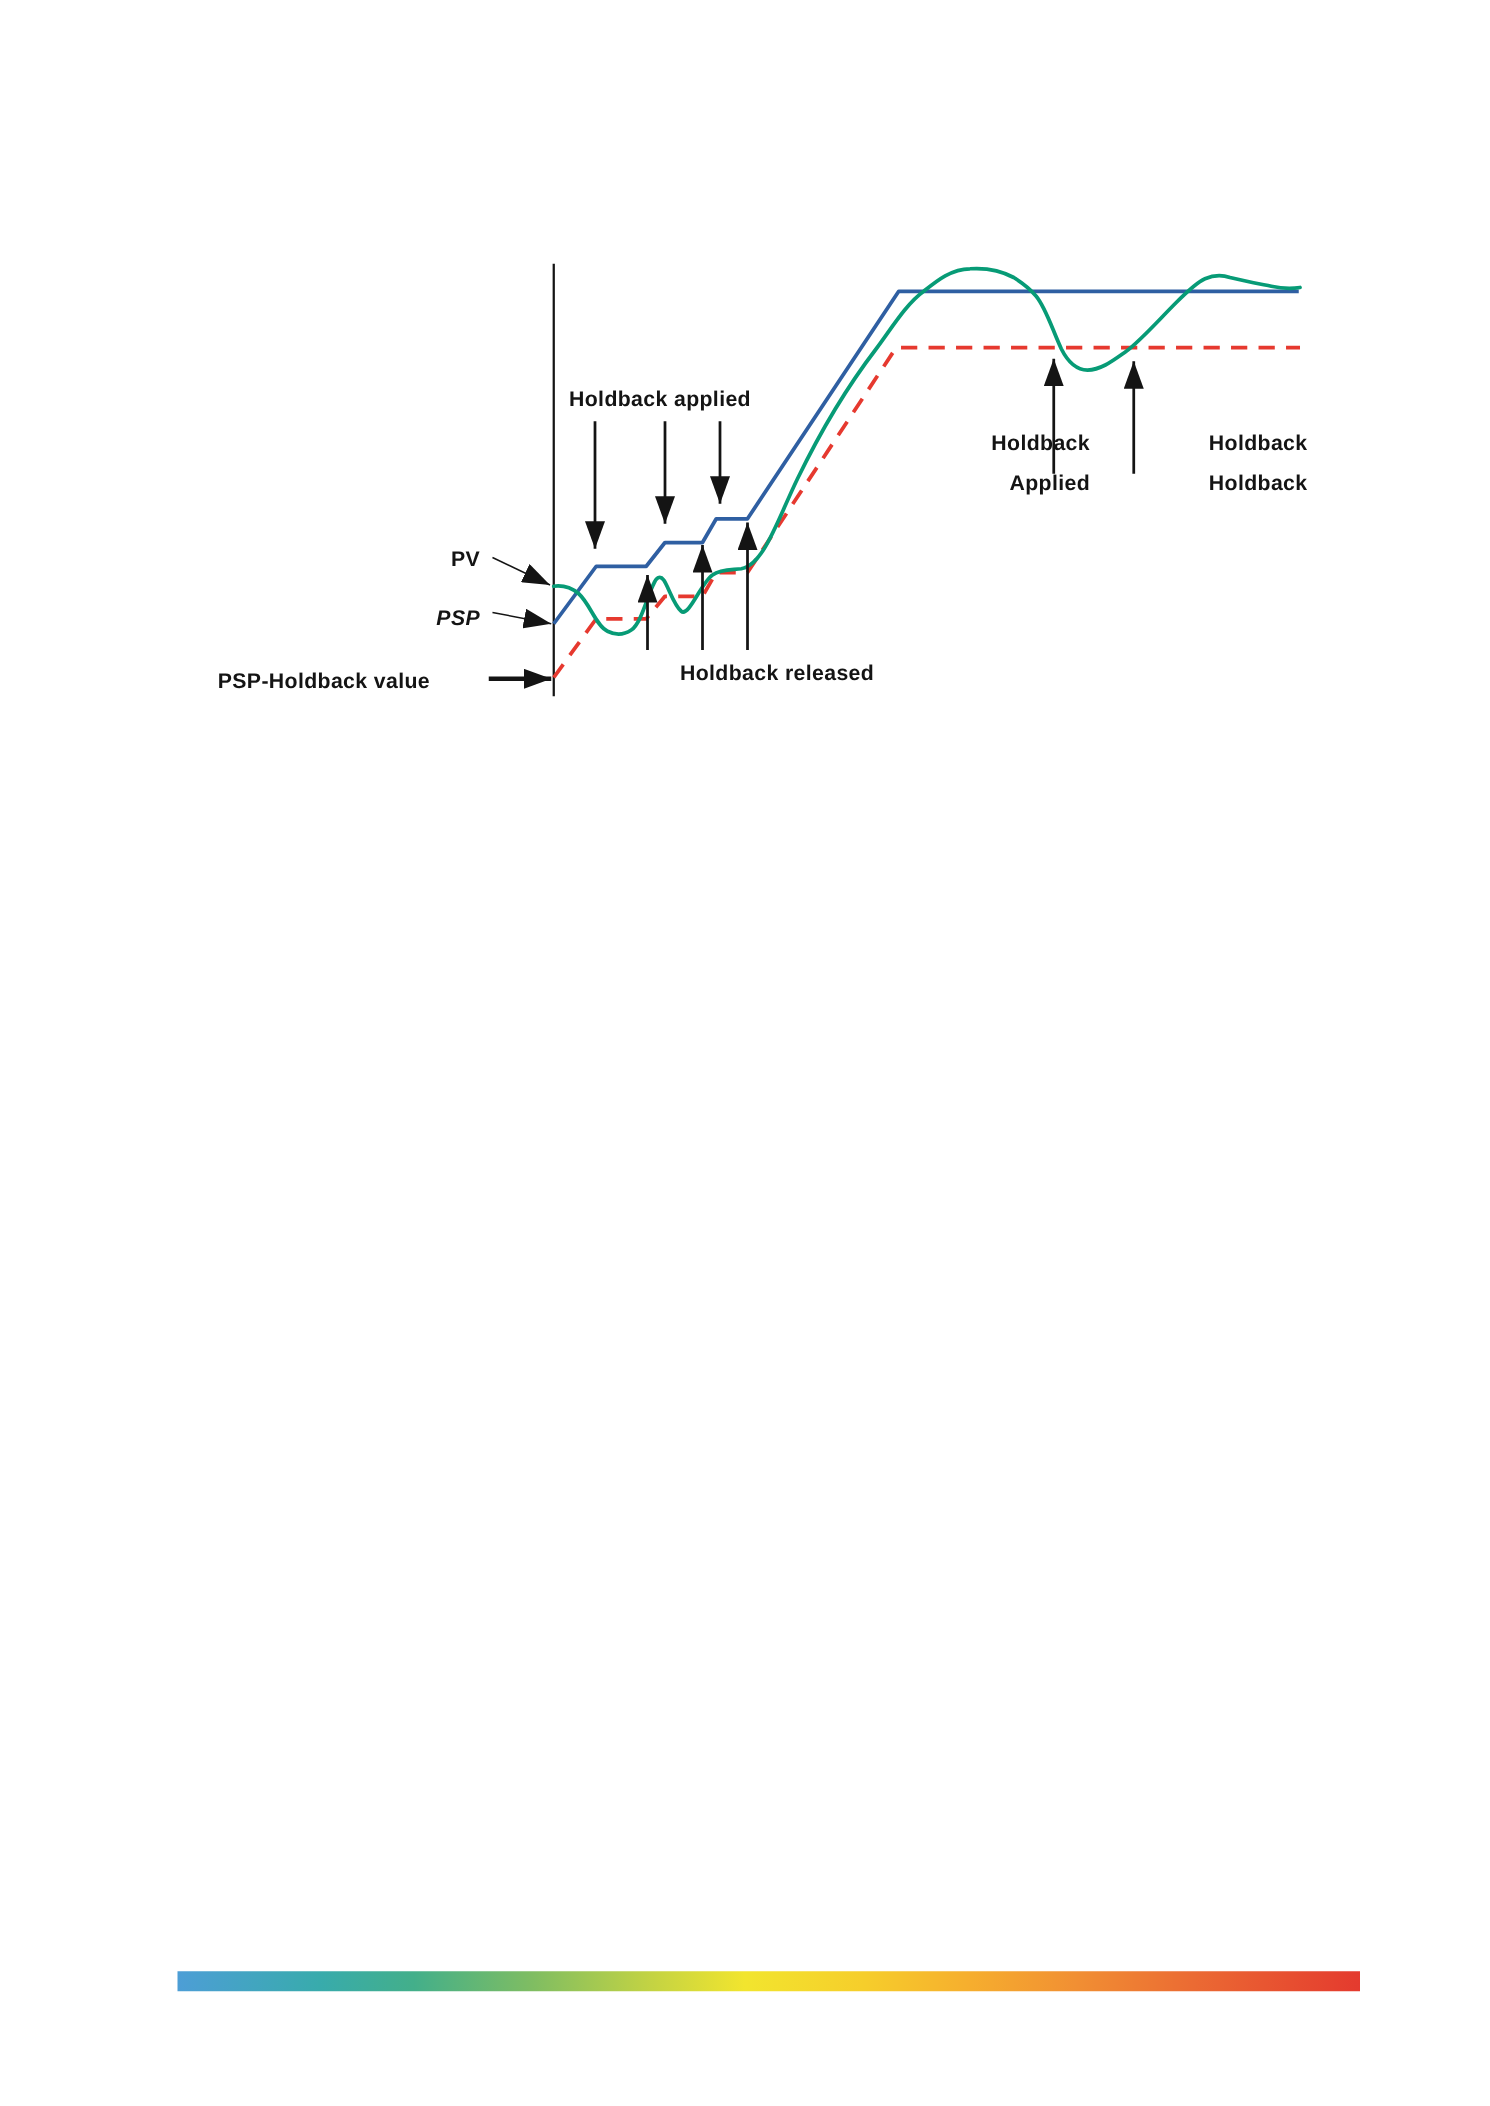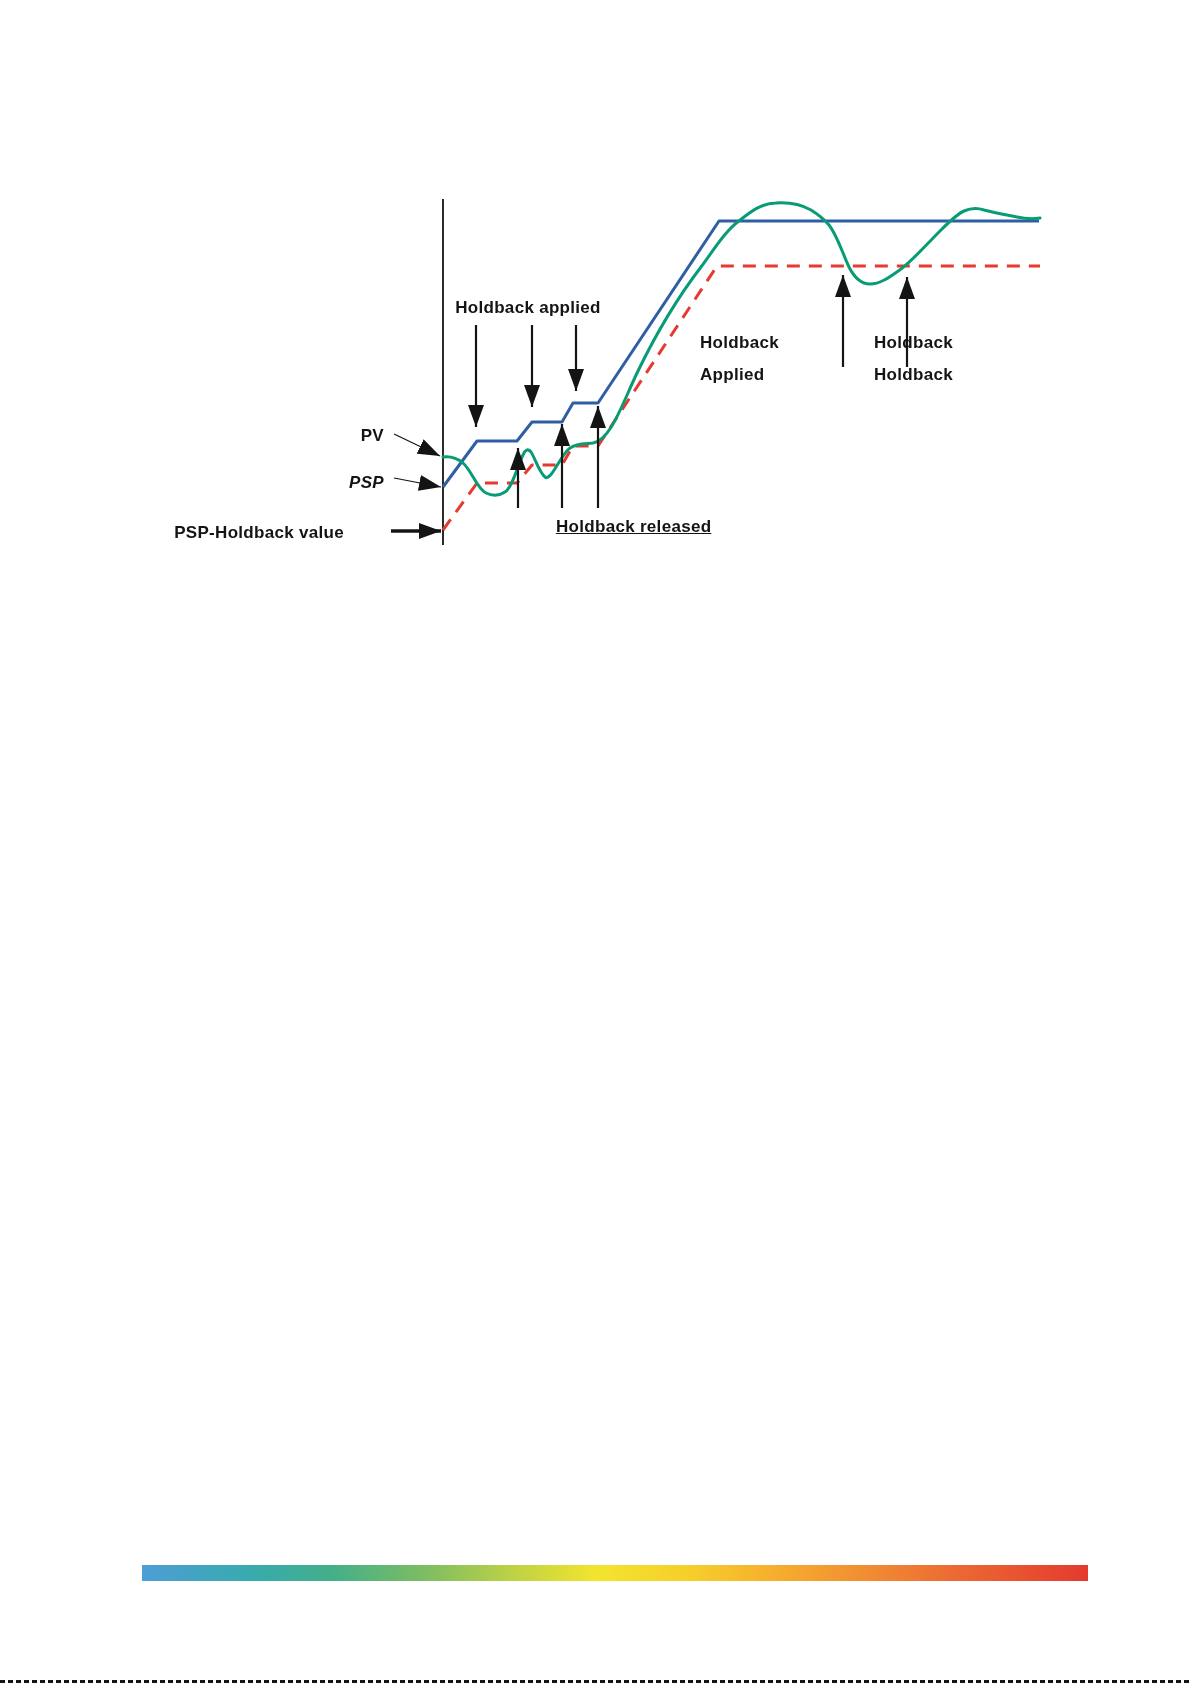--- a/index.html
+++ b/index.html
@@ -10,7 +10,7 @@
     position:relative;
     overflow:hidden;
   }
-  .page{position:relative;width:1192px;height:1564px;background:var(--page-bg,#fff);}
+  .page{position:relative;width:1192px;height:1564px;background:var(--page-bg,#fff);margin-top:12px;}
   #diagram-svg{position:absolute;left:0;top:0;width:1192px;height:1685px;}
   .lbl{
     position:absolute;

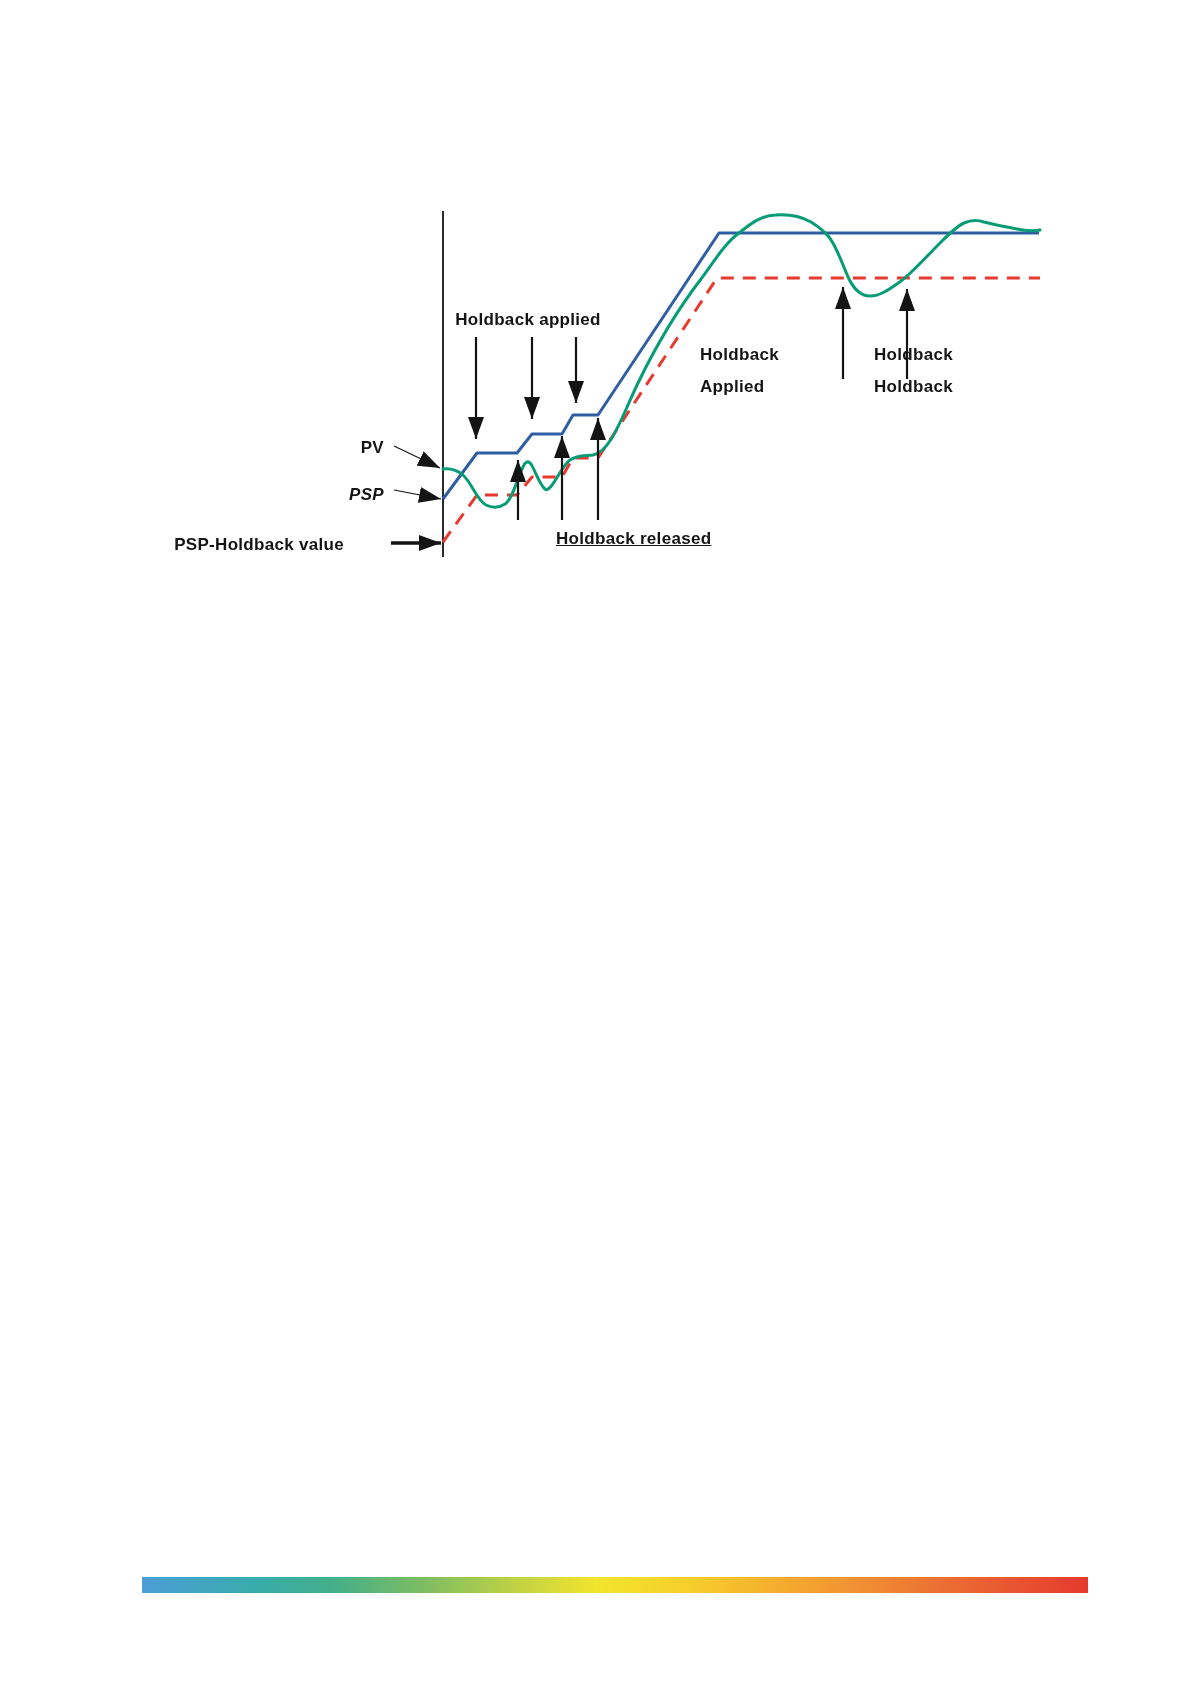--- a/index.html
+++ b/index.html
@@ -23,7 +23,7 @@
   }
   .lbl.center{text-align:center;}
   .lbl.right{text-align:right;}
-  .two-line span{display:block;line-height:32px;text-align:left;}
+  .two-line span{display:block;line-height:32px;text-align:right;}
   #lbl-holdback-applied-top{left:410px;top:299px;width:236px;}
   #lbl-pv{left:330px;top:427px;width:54px;}
   #lbl-psp{left:330px;top:474px;width:54px;font-style:italic;}

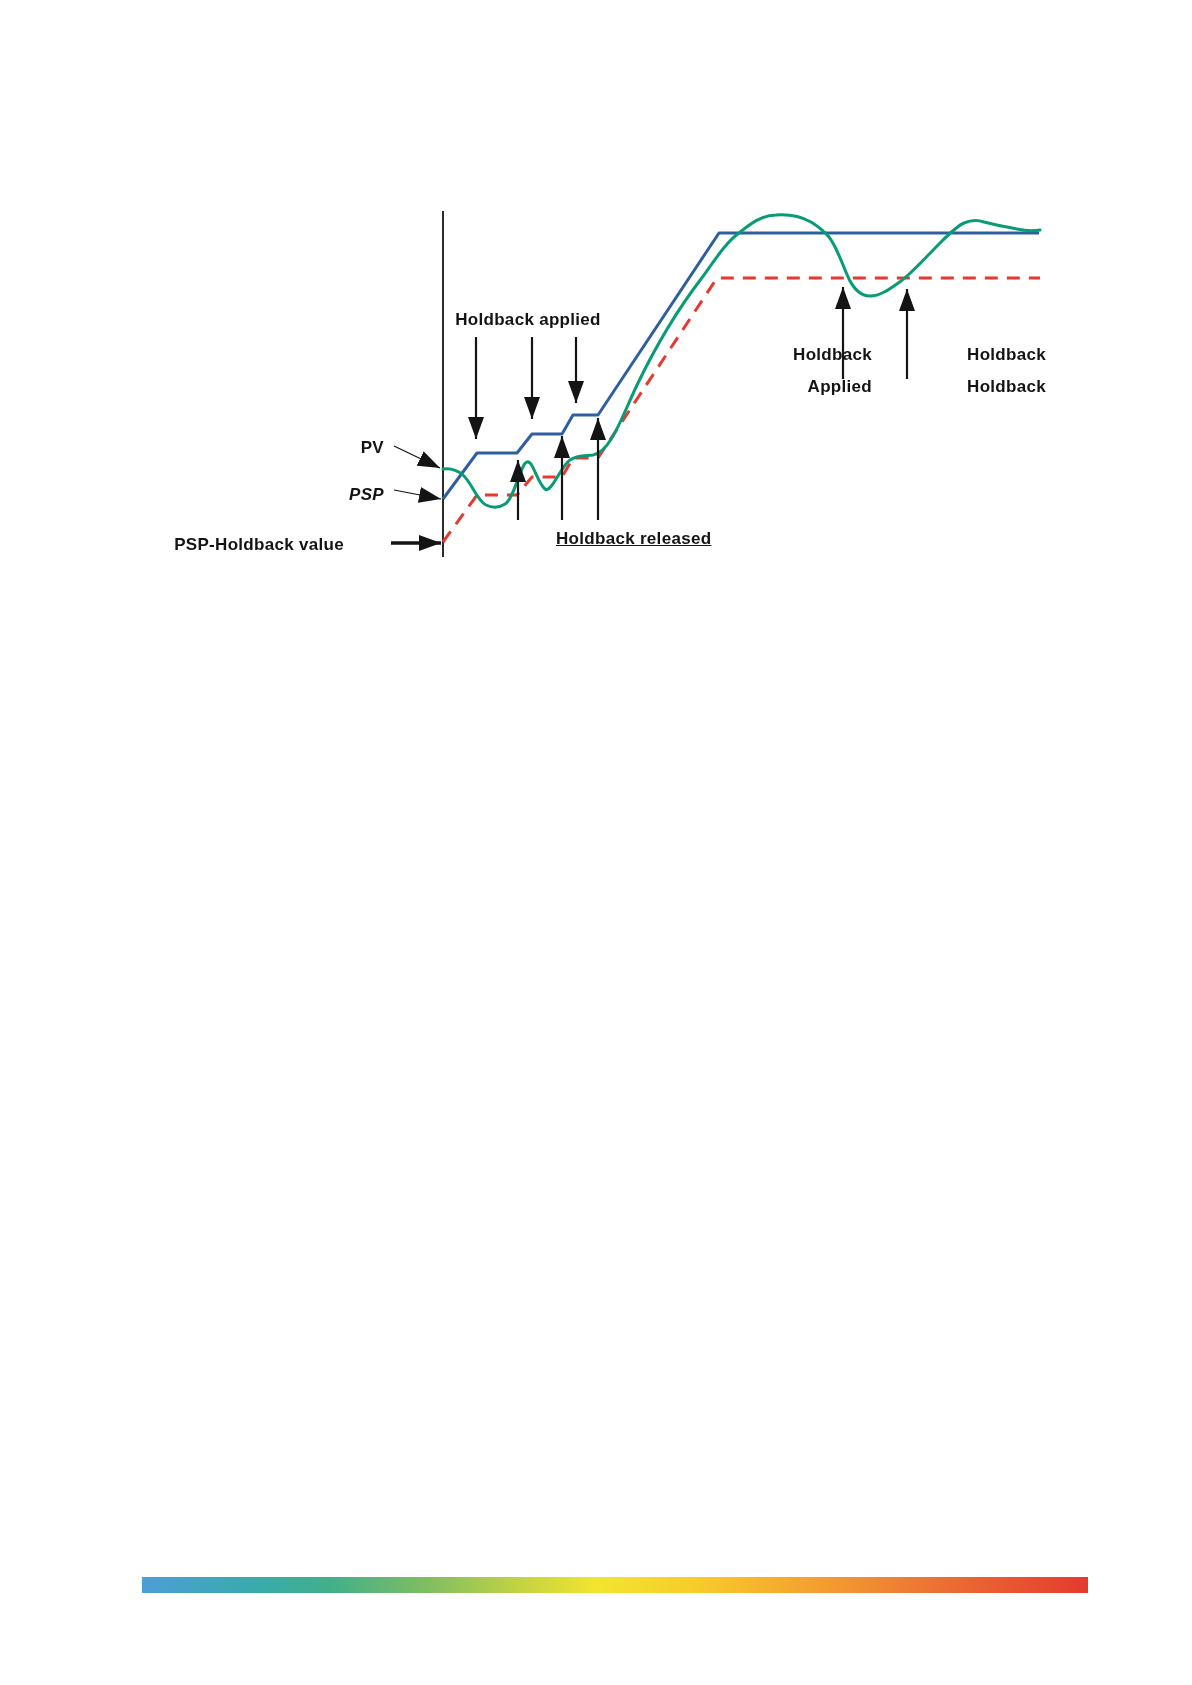--- a/index.html
+++ b/index.html
@@ -28,7 +28,7 @@
   #lbl-pv{left:330px;top:427px;width:54px;}
   #lbl-psp{left:330px;top:474px;width:54px;font-style:italic;}
   #lbl-psp-holdback{left:154px;top:524px;width:190px;}
-  #lbl-holdback-released-mid{left:556px;top:518px;width:180px;text-decoration:underline;}
+  #lbl-holdback-released-mid{left:544px;top:518px;width:180px;}
   #lbl-hb-applied-right{left:700px;top:327px;width:172px;}
   #lbl-hb-released-right{left:874px;top:327px;width:172px;}
   .rainbow-bar{

